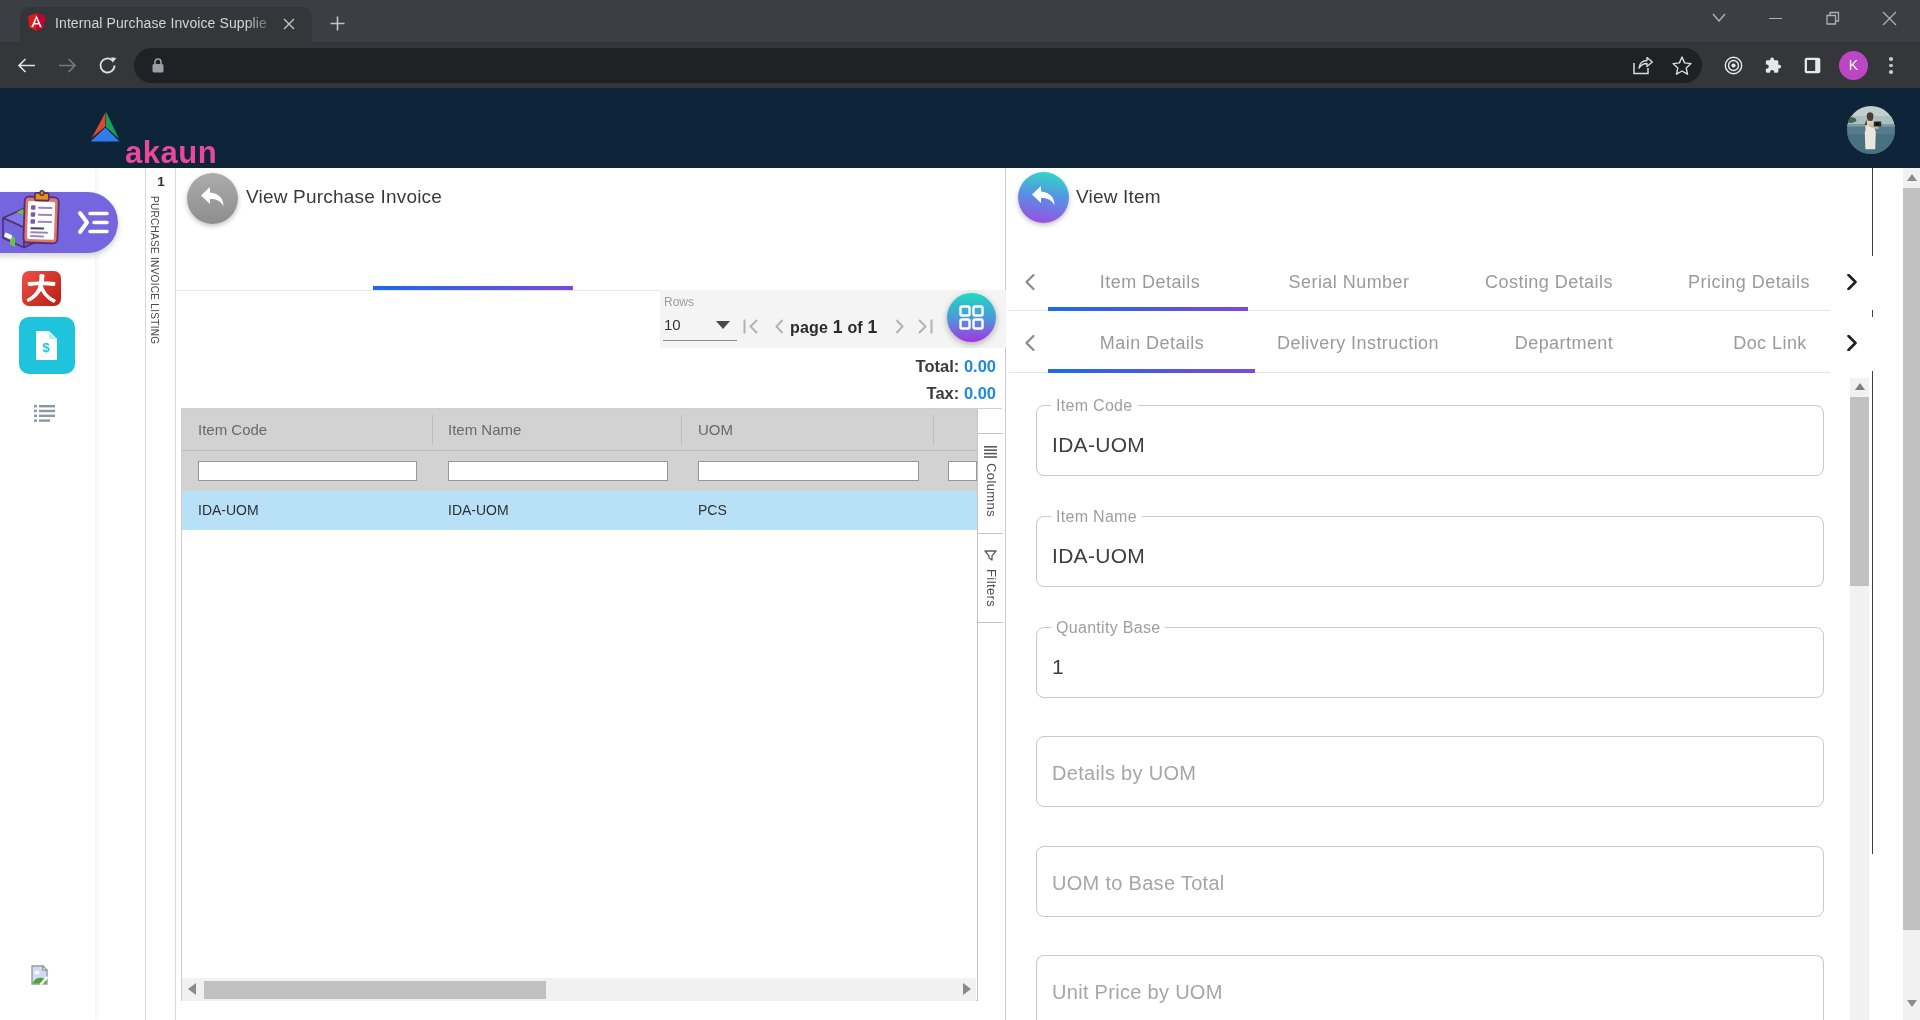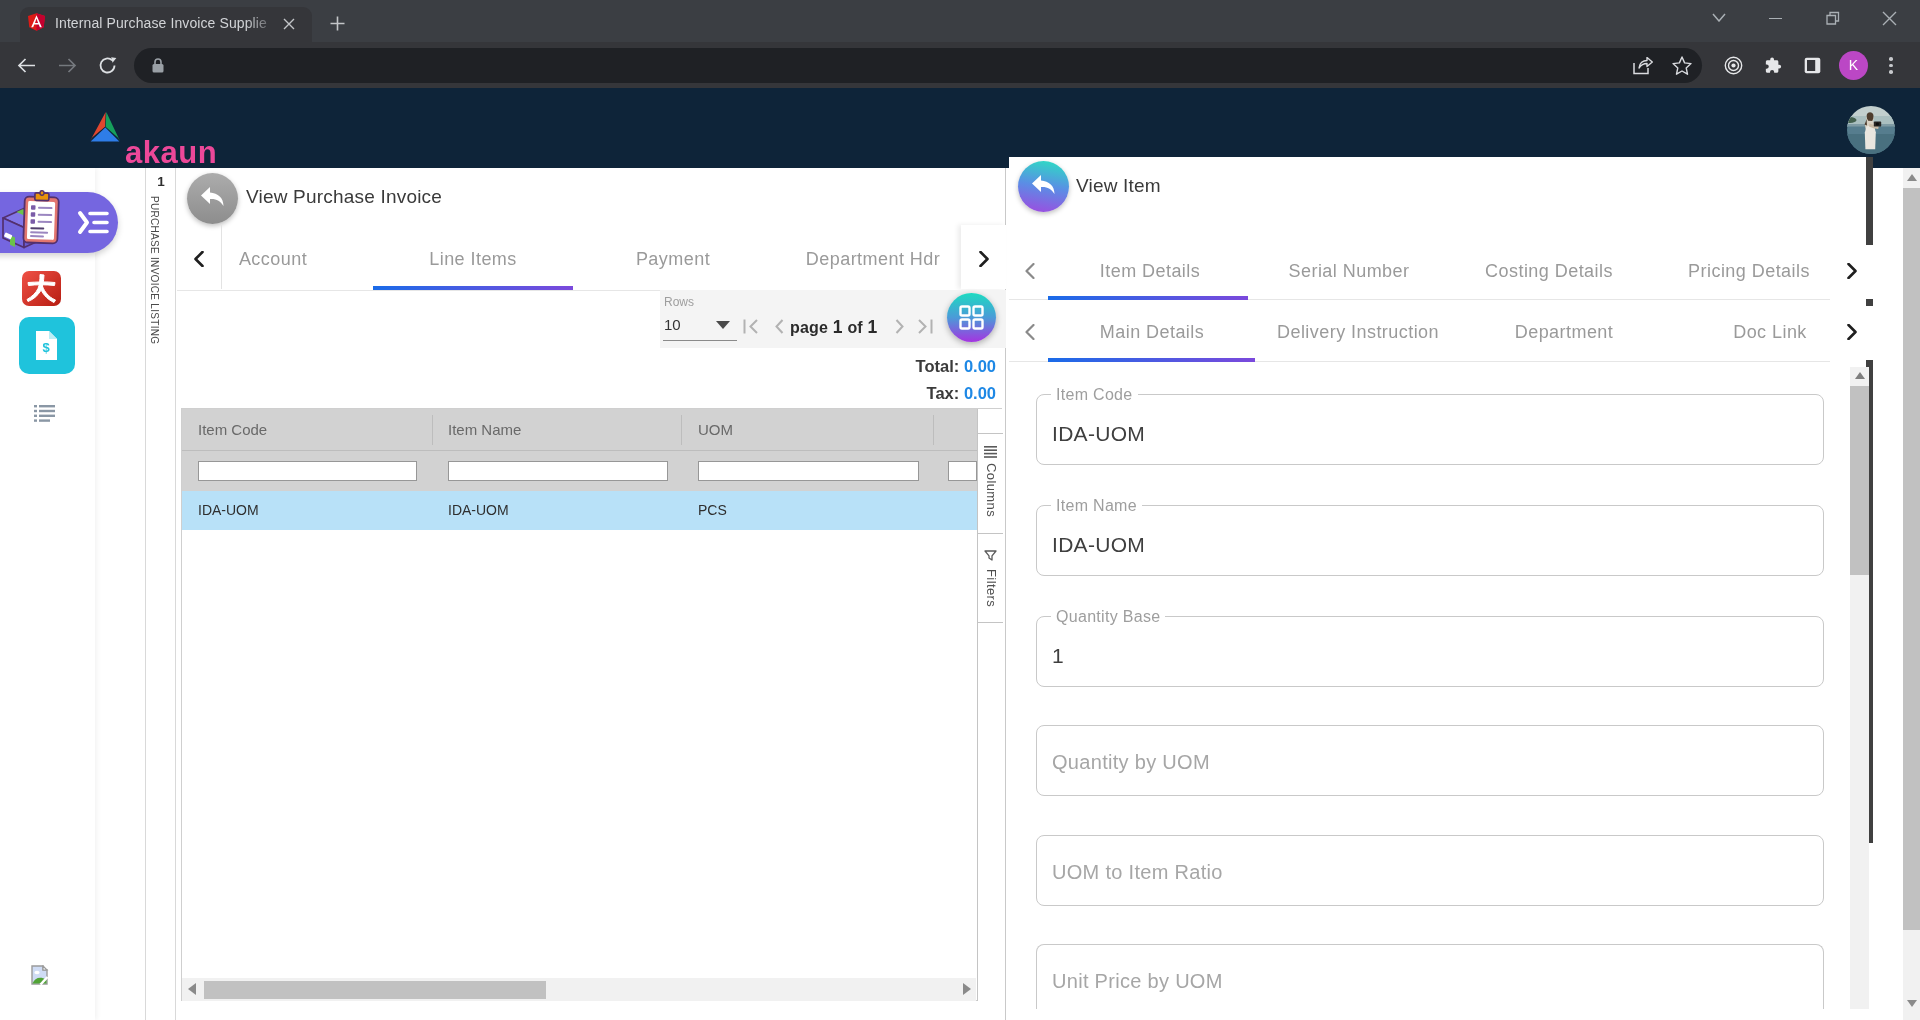--- a/index.html
+++ b/index.html
@@ -54,7 +54,7 @@
   .sstxt { font-size:13px; color:#4f4f4f; writing-mode:vertical-lr; letter-spacing:0.4px; }
 
   
-  #rcard { left:1009px; top:157px; width:864px; height:686px; background:#fff; border-right:7px solid #404040; }
+  #rcard { left:1009px; top:168px; width:864px; height:686px; background:#fff; border-right:1px solid #404040; }
   #rback { left:9px; top:4px; background:linear-gradient(190deg,#2fd9c5 5%,#5b8de5 50%,#9a4fe0 95%); }
   #rtitle { left:67px; top:18px; font-size:19px; color:#3a3a3a; font-weight:500; letter-spacing:0.2px; }
   .runderline { height:4px; background:linear-gradient(90deg,#1a6be8,#7b49dc); }

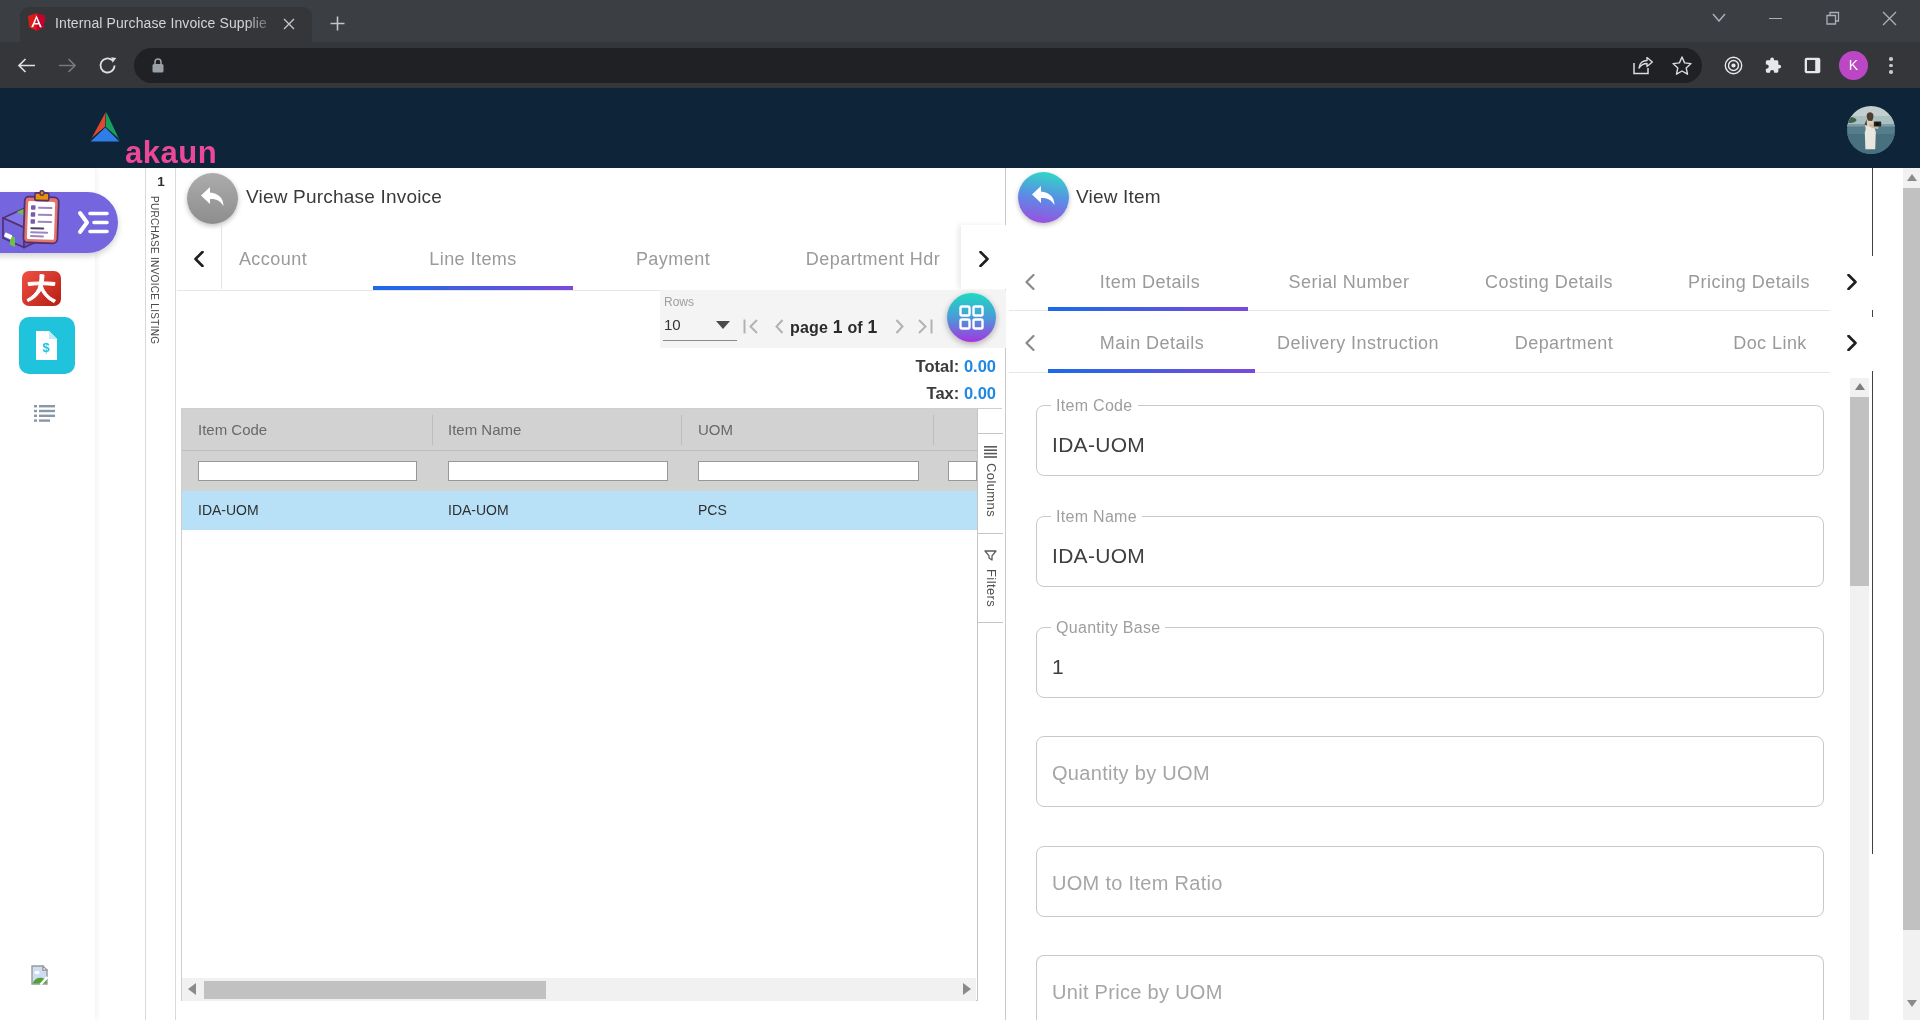--- a/index.html
+++ b/index.html
@@ -274,20 +274,6 @@
     </div>
     <div id="ltitle" class="abs">View Purchase Invoice</div>
 
-    <div id="ltabs" class="abs" style="left:0;top:57px;width:829px;height:65px;">
-      <div class="abs" style="left:0;top:0;width:45px;height:64px;border-right:1px solid #e3e3e3;"></div>
-      <svg class="abs" style="left:17px;top:26px;" width="10" height="16" viewBox="0 0 10 16">
-          <path d="M8.5 1 L1.5 8 L8.5 15" fill="none" stroke="#1f1f1f" stroke-width="2.6" stroke-linecap="round" stroke-linejoin="round"></path>
-        </svg>
-      <div class="abs tabtxt" style="left:96px;top:24px;">Account</div>
-      <div class="abs tabtxt" style="left:296px;top:24px;">Line Items</div>
-      <div class="abs tabtxt" style="left:496px;top:24px;">Payment</div>
-      <div class="abs tabtxt" style="left:696px;top:24px;">Department Hdr</div>
-      <div class="abs" style="left:784px;top:0;width:45px;height:64px;background:#fff;box-shadow:-3px 0 5px rgba(0,0,0,0.08);"></div>
-      <svg class="abs" style="left:802px;top:26px;" width="10" height="16" viewBox="0 0 10 16">
-          <path d="M1.5 1 L8.5 8 L1.5 15" fill="none" stroke="#1f1f1f" stroke-width="2.6" stroke-linecap="round" stroke-linejoin="round"></path>
-        </svg>
-    </div>
     <div id="ldivider" class="abs"></div>
     <div id="lunderline" class="abs"></div>
 

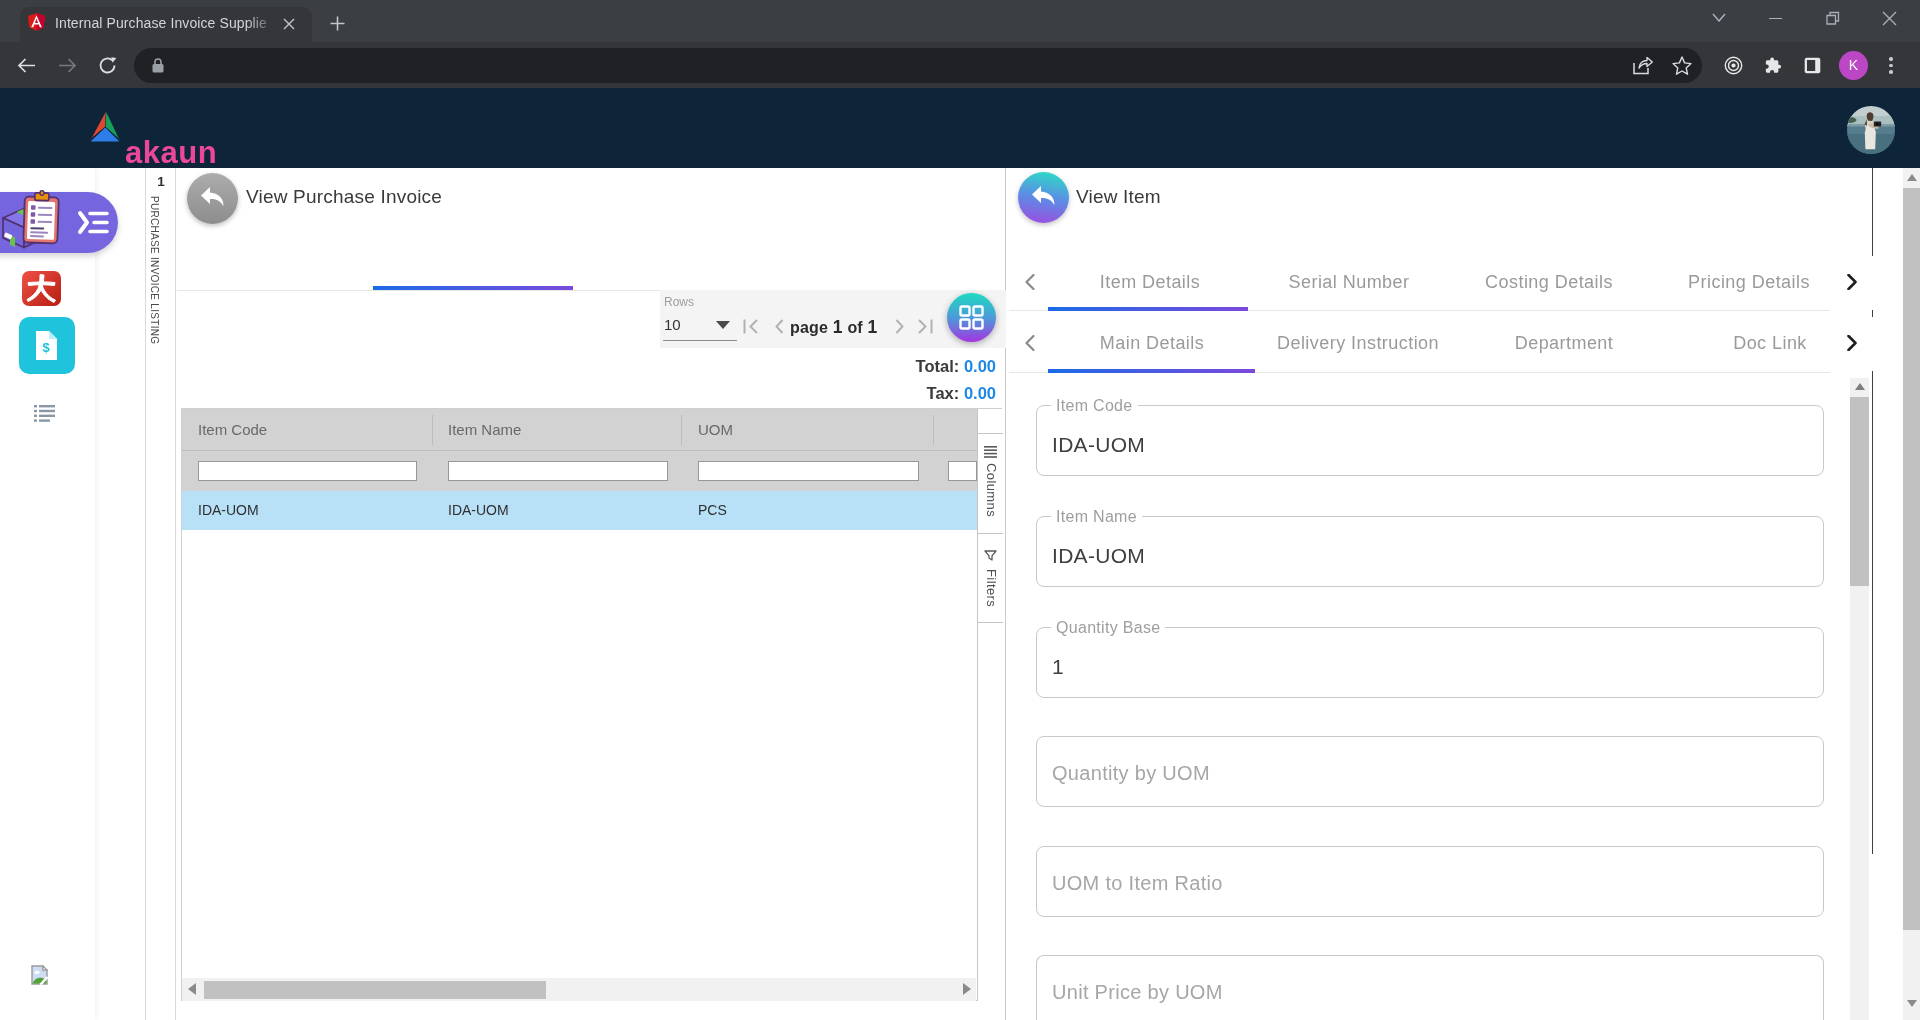--- a/index.html
+++ b/index.html
@@ -405,7 +405,7 @@
       <div class="fval">1</div>
     </div>
     <div class="abs field" style="top:568px;height:71px;">
-      <div class="fph">Quantity by UOM</div>
+      <div class="fph">Details by UOM</div>
     </div>
     <div class="abs field" style="top:678px;height:71px;">
       <div class="fph">UOM to Item Ratio</div>

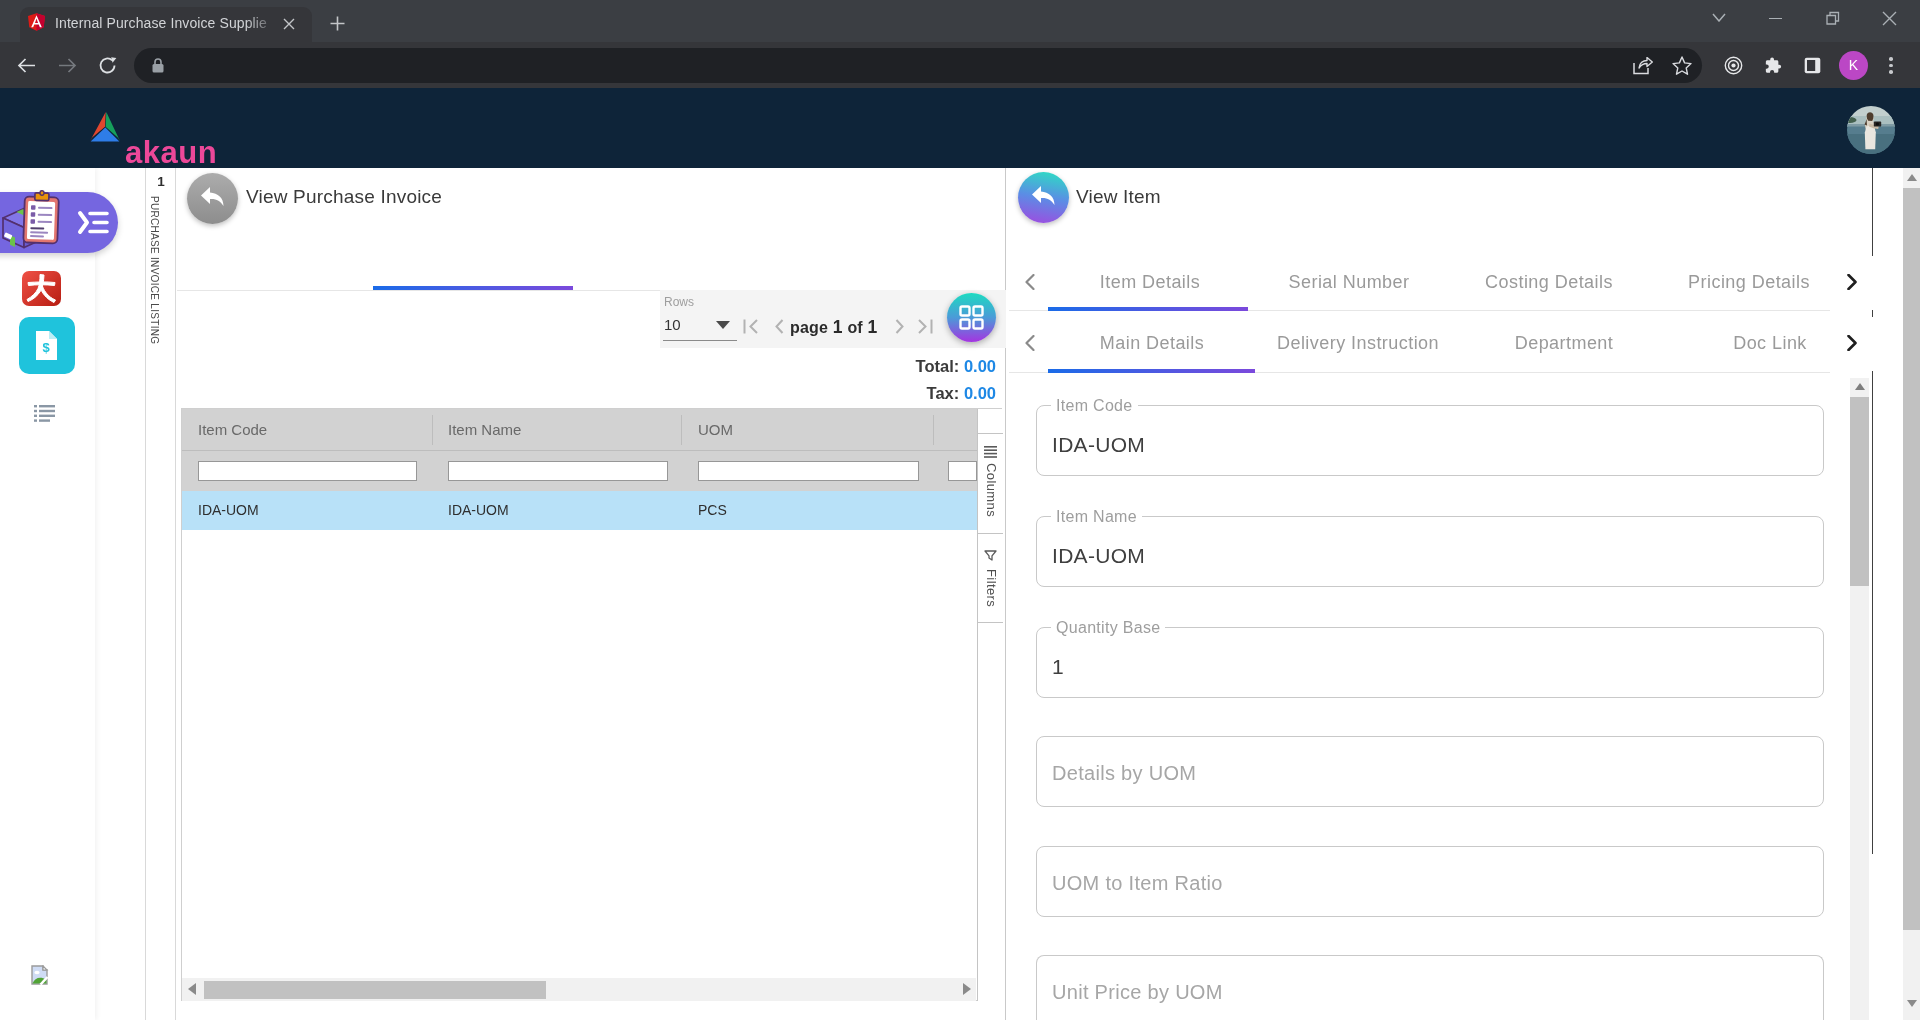--- a/index.html
+++ b/index.html
@@ -408,7 +408,7 @@
       <div class="fph">Details by UOM</div>
     </div>
     <div class="abs field" style="top:678px;height:71px;">
-      <div class="fph">UOM to Item Ratio</div>
+      <div class="fph">UOM to Base Total</div>
     </div>
     <div class="abs field" style="top:787px;height:65px;border-bottom:none;border-radius:8px 8px 0 0;">
       <div class="fph">Unit Price by UOM</div>

